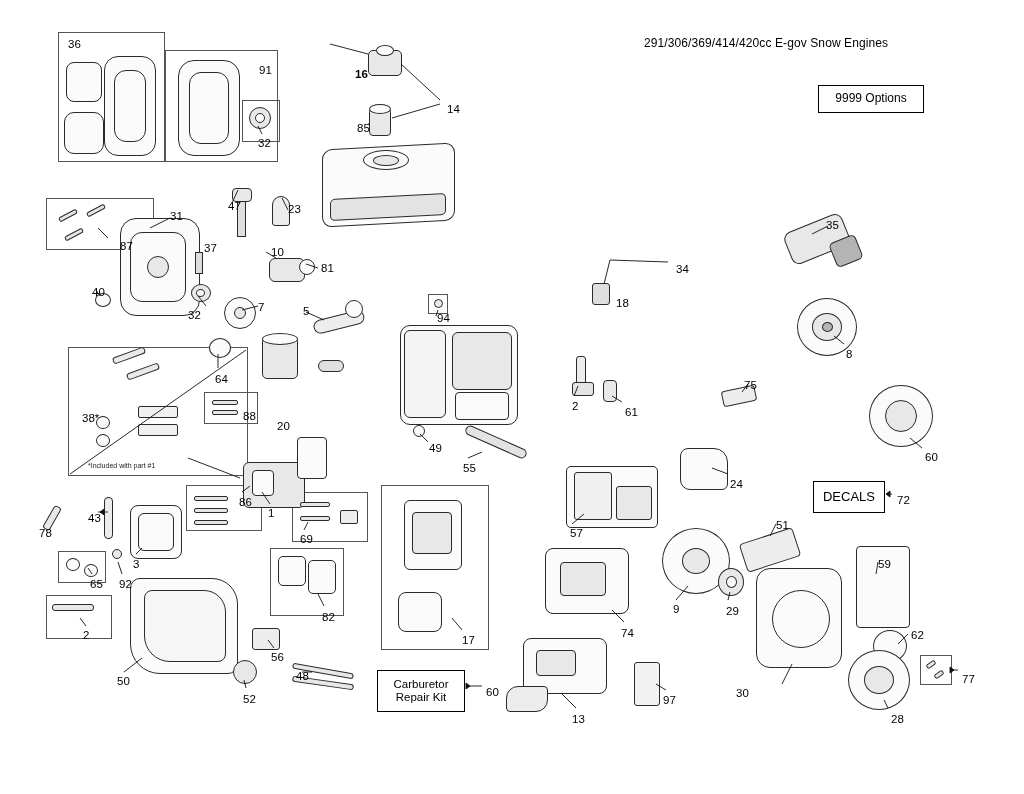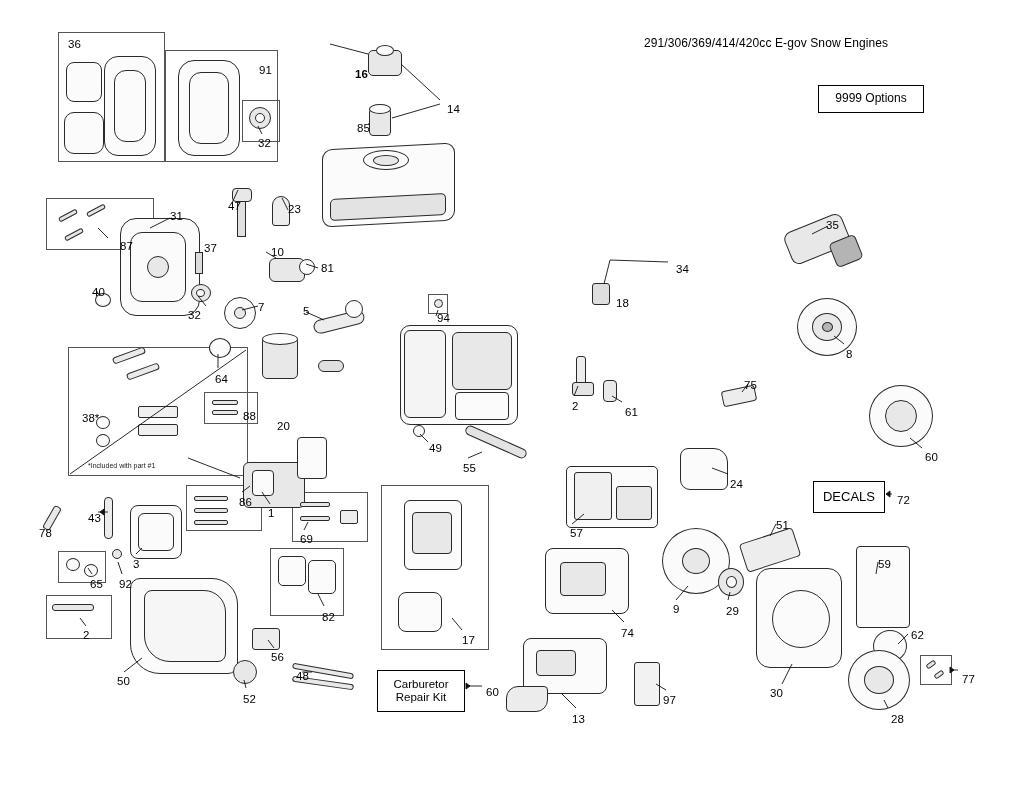--- a/index.html
+++ b/index.html
@@ -427,7 +427,7 @@
       <div class="callout" style="left: 911px; top: 629px;">62</div>
       <div class="callout" style="left: 271px; top: 651px;">56</div>
       <div class="callout" style="left: 462px; top: 634px;">17</div>
-      <div class="callout" style="left: 770px; top: 687px;">30</div>
+      <div class="callout" style="left: 736px; top: 687px;">30</div>
       <div class="callout" style="left: 962px; top: 673px;">77</div>
       <div class="callout" style="left: 117px; top: 675px;">50</div>
       <div class="callout" style="left: 296px; top: 670px;">48</div>

